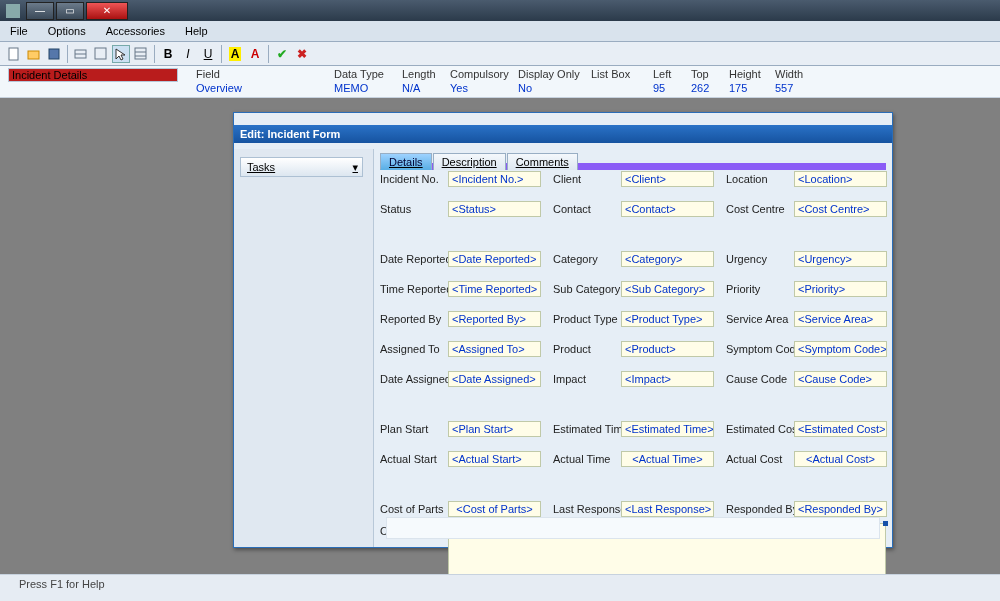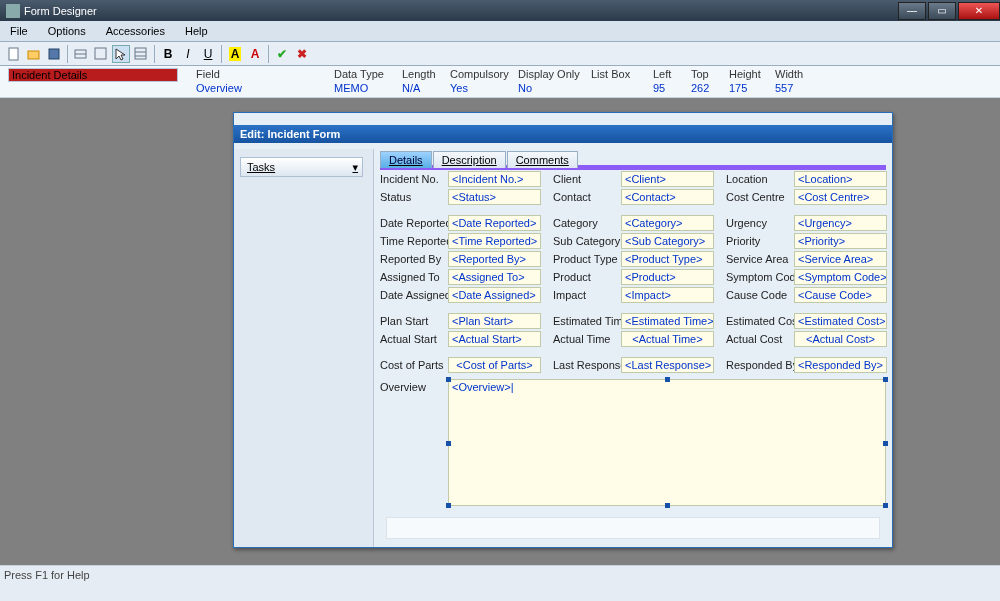--- a/index.html
+++ b/index.html
@@ -70,7 +70,6 @@
 
 <div class="titlebar">
   <span class="icon"></span>
-  <span class="title">Form Designer</span>
   <div class="winbtns">
     <div class="winbtn">—</div>
     <div class="winbtn">▭</div>

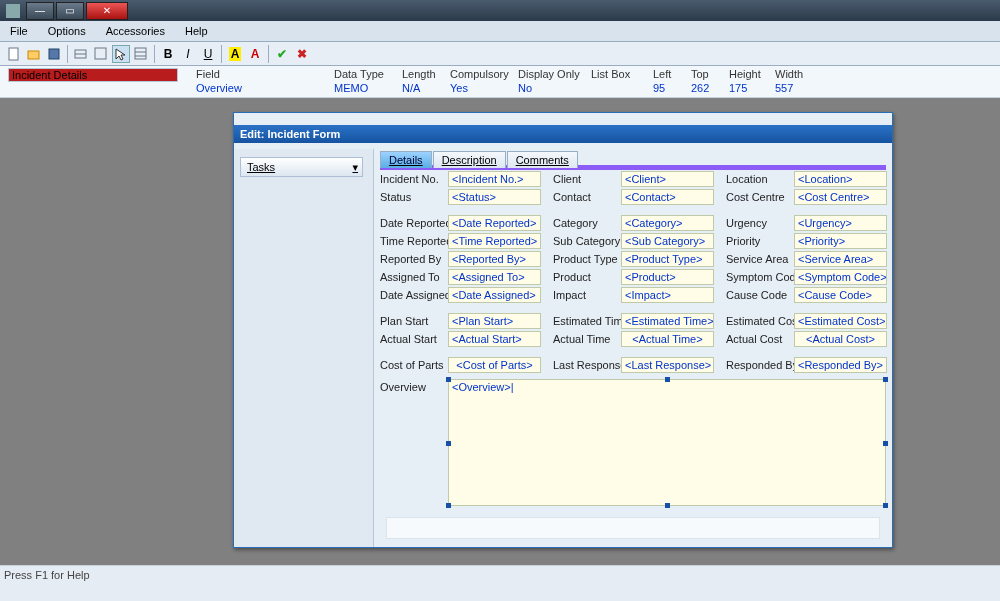--- a/index.html
+++ b/index.html
@@ -41,7 +41,7 @@
 .rightpane { flex:1; background:#e6eef6; padding:4px 6px 0 6px; position:relative; }
 
 
-.tabrow { display:flex; height:17px; border-bottom:5px solid #8b5cf6;align-items:center; }
+.tabrow { display:flex; height:17px; border-bottom:7px solid #8b5cf6; }
 .tab { font-size:11px; padding:1px 8px 0 8px; background:linear-gradient(#f4f8fc,#dde7f1); border:1px solid #98aec4; border-bottom:none; margin-right:1px; height:17px; line-height:15px; }
 .tab.active { background:linear-gradient(#9ed2ff,#5cb0e6); color:#003; border-bottom:1px solid #5cb0e6; position:relative; z-index:2; }
 

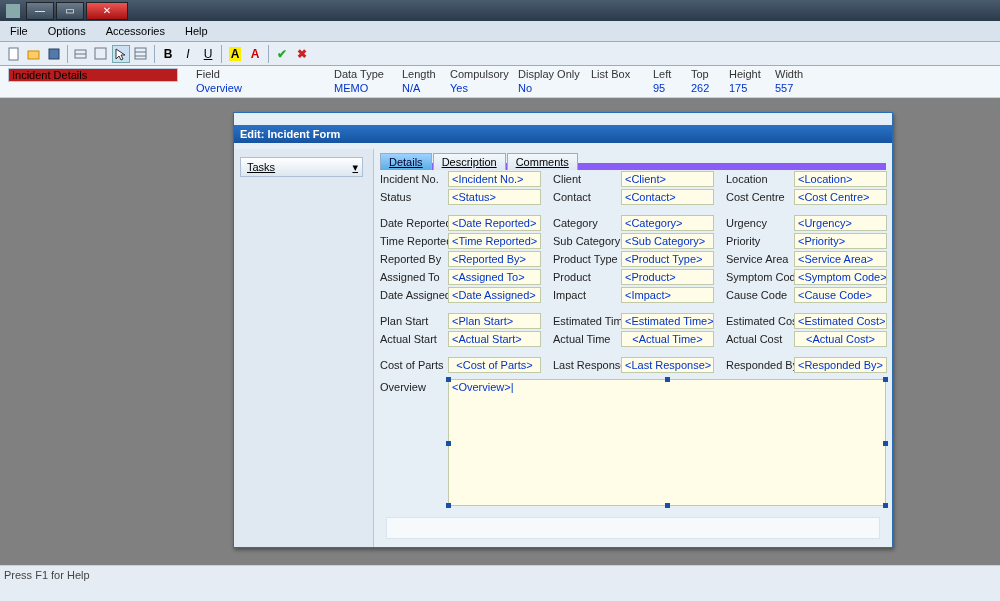--- a/index.html
+++ b/index.html
@@ -46,7 +46,7 @@
 .tab.active { background:linear-gradient(#9ed2ff,#5cb0e6); color:#003; border-bottom:1px solid #5cb0e6; position:relative; z-index:2; }
 
 .contentarea { position:absolute; top:22px; left:6px; right:6px; bottom:4px; }
-.fieldgrid { display:grid; grid-template-columns: 68px 93px 12px 68px 93px 12px 68px 93px; font-size:11px; row-gap:2px; }
+.fieldgrid { display:grid; grid-template-columns: 68px 93px 12px 68px 93px 12px 68px 93px; font-size:11px; row-gap:14px; }
 .fieldgrid .lbl { color:#222; padding-top:2px; white-space:nowrap; }
 .fieldgrid .val { background:#fffde8; border:1px solid #c0c9a8; padding:1px 3px; color:#0033cc; white-space:nowrap; overflow:hidden; height:16px; }
 .fieldgrid .val.r { text-align:center; }

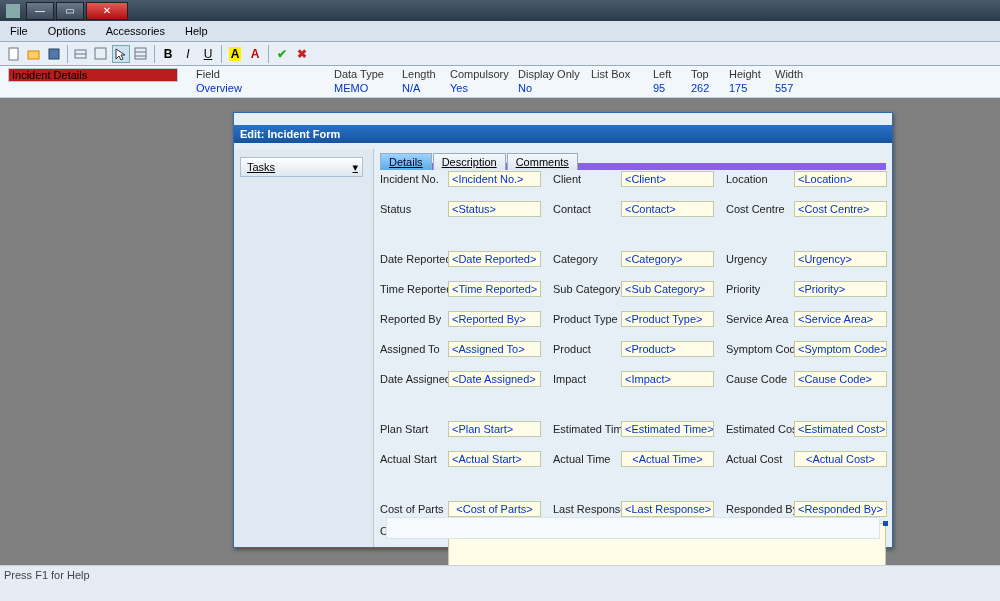--- a/index.html
+++ b/index.html
@@ -60,7 +60,7 @@
 .bottompad { position:absolute; left:6px; right:6px; bottom:4px; height:22px; background:#f6fafd; border:1px solid #dbe4ed; }
 
 
-.statusbar { position:absolute; left:0; right:0; bottom:0; height:36px; background:#e6ecf3; font-size:11px; line-height:18px; padding-left:4px; color:#444; border-top:1px solid #c7d2de; }
+.statusbar { position:absolute; left:0; right:0; bottom:0; height:27px; background:#e6ecf3; font-size:11px; line-height:18px; padding-left:19px; color:#444; border-top:1px solid #c7d2de; }
 
 
 svg { display:block; }

